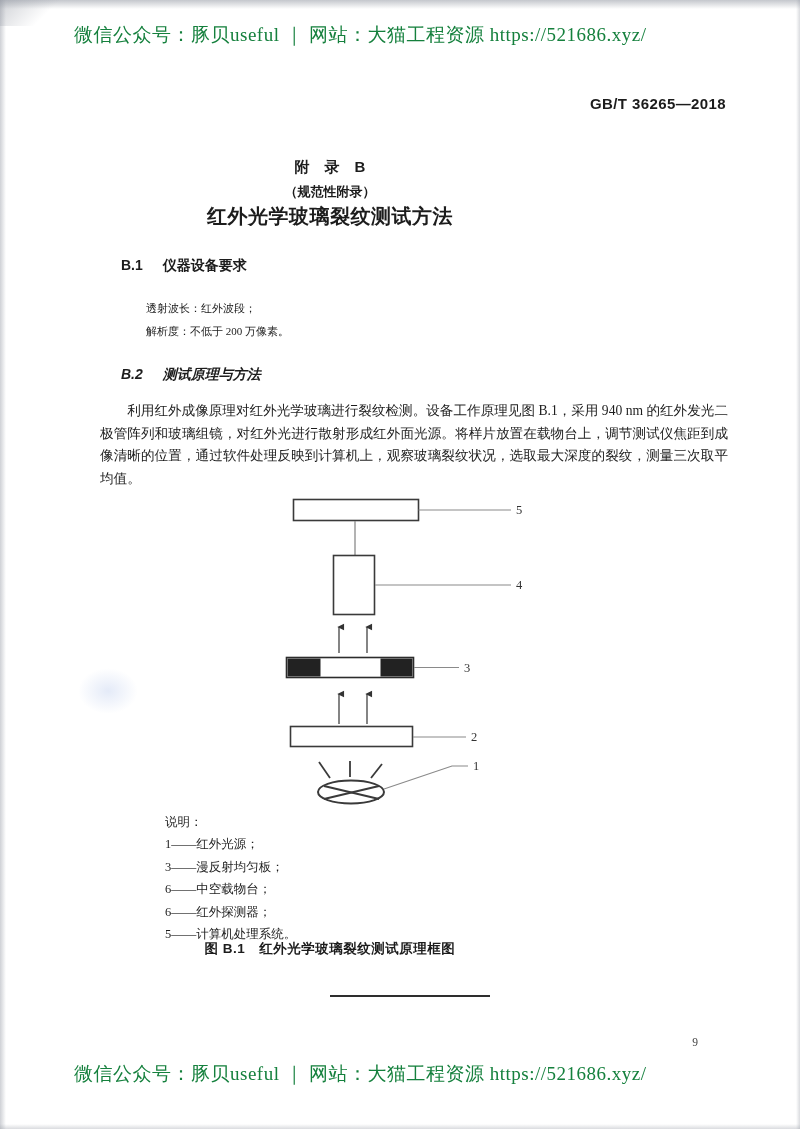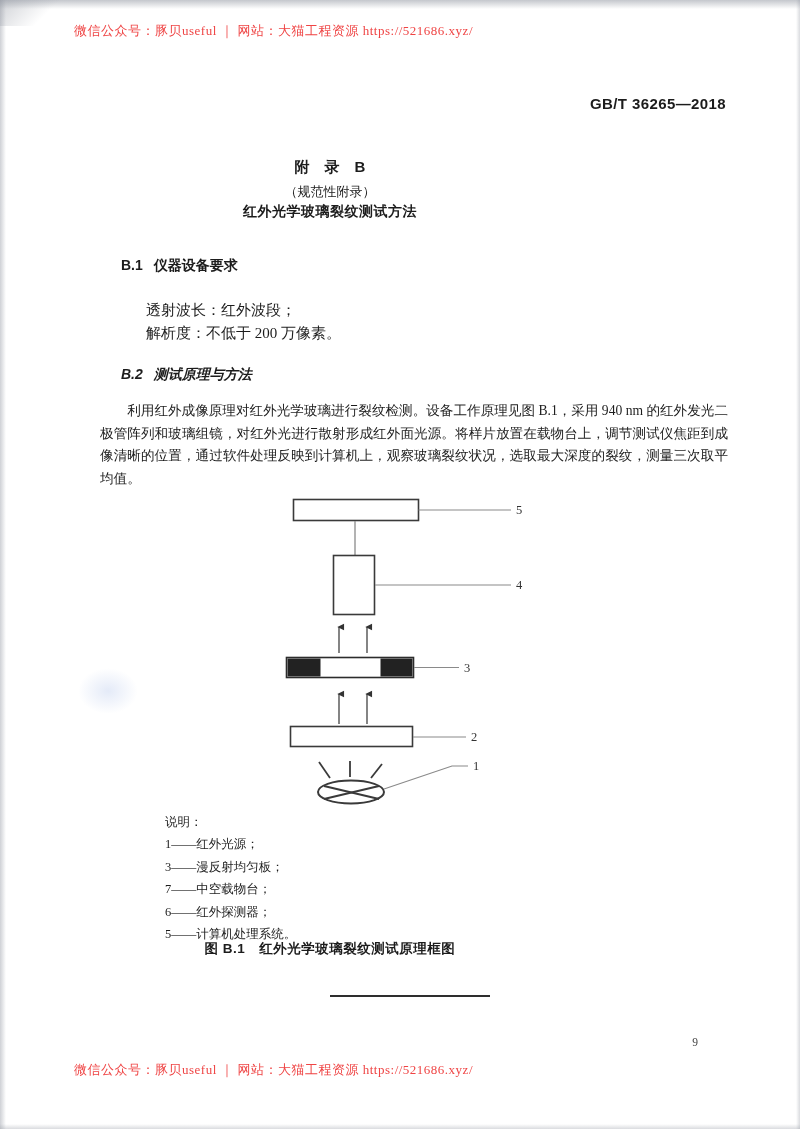--- a/index.html
+++ b/index.html
@@ -18,7 +18,7 @@
   .corner-tl{top:0;left:0;width:60px;height:26px;
     background:linear-gradient(135deg,rgba(148,153,163,.45),rgba(148,153,163,0) 70%);}
   
-  .watermark{color:#ef4444;font-size:13px;white-space:nowrap;letter-spacing:.5px;}
+  .watermark{color:#15803d;font-size:19px;white-space:nowrap;letter-spacing:.5px;}
   .wm-top{left:74px;top:22px;}
   .wm-bottom{left:74px;top:1061px;}
   

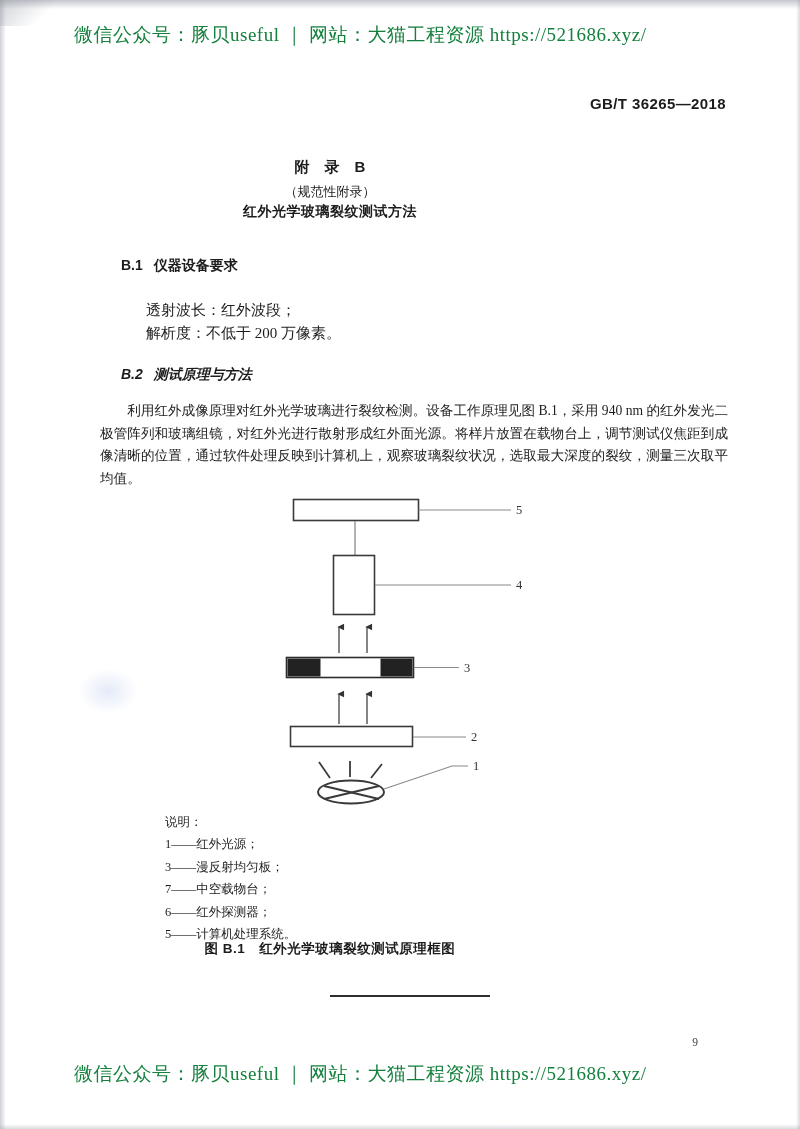--- a/index.html
+++ b/index.html
@@ -28,7 +28,7 @@
   
   .center{left:0;width:660px;text-align:center;}
   .appendix-label{top:158px;font-family:"Liberation Sans",sans-serif;font-weight:bold;font-size:15px;}
-  .appendix-subtitle{top:183px;font-family:"Liberation Sans",sans-serif;font-weight:normal;font-size:13px;}
+  .appendix-subtitle{top:183px;font-family:"Liberation Sans",sans-serif;font-weight:bold;font-size:13px;}
   .appendix-title{top:203px;font-family:Liberation Serif, serif;font-weight:bold;font-size:14px;letter-spacing:.5px;}
   
   .sec-heading{left:121px;font-family:"Liberation Sans",sans-serif;font-weight:bold;font-size:14px;}

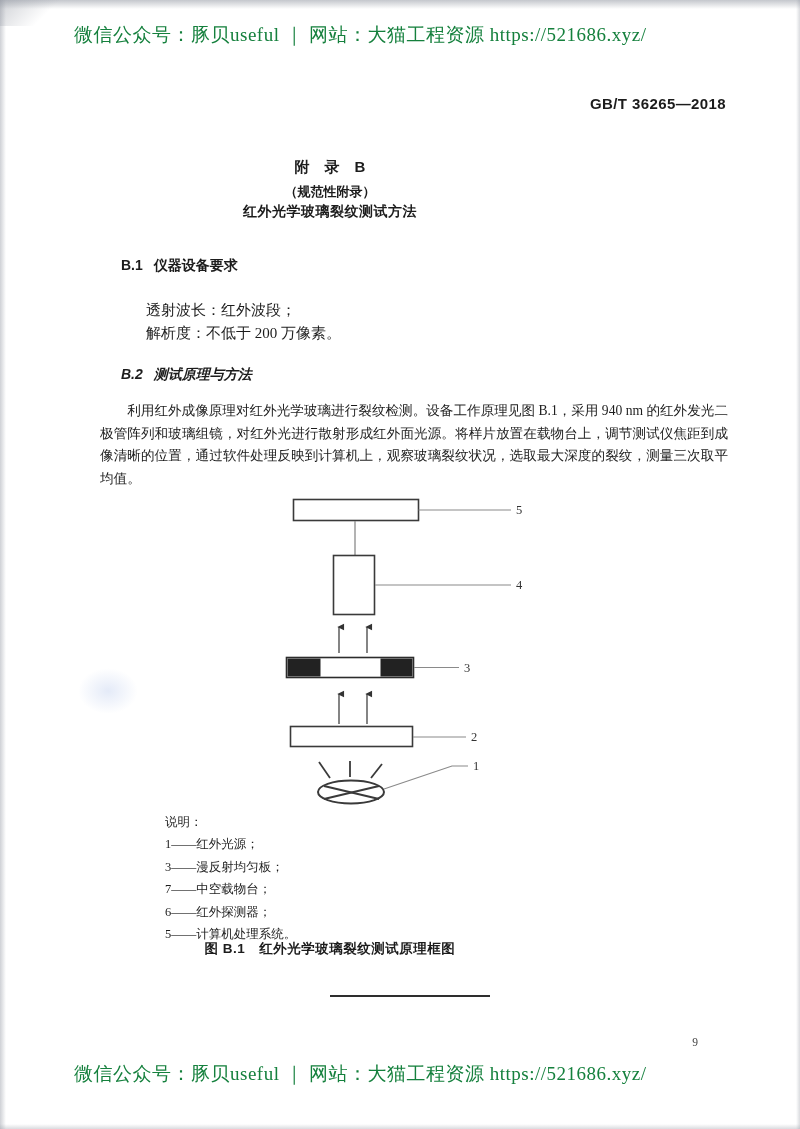--- a/index.html
+++ b/index.html
@@ -29,7 +29,7 @@
   .center{left:0;width:660px;text-align:center;}
   .appendix-label{top:158px;font-family:"Liberation Sans",sans-serif;font-weight:bold;font-size:15px;}
   .appendix-subtitle{top:183px;font-family:"Liberation Sans",sans-serif;font-weight:bold;font-size:13px;}
-  .appendix-title{top:203px;font-family:Liberation Serif, serif;font-weight:bold;font-size:14px;letter-spacing:.5px;}
+  .appendix-title{top:203px;font-family:Liberation Serif, serif;font-weight:bold;font-size:20px;letter-spacing:.5px;}
   
   .sec-heading{left:121px;font-family:"Liberation Sans",sans-serif;font-weight:bold;font-size:14px;}
   .sec-heading .sec-title{margin-left:11px;}

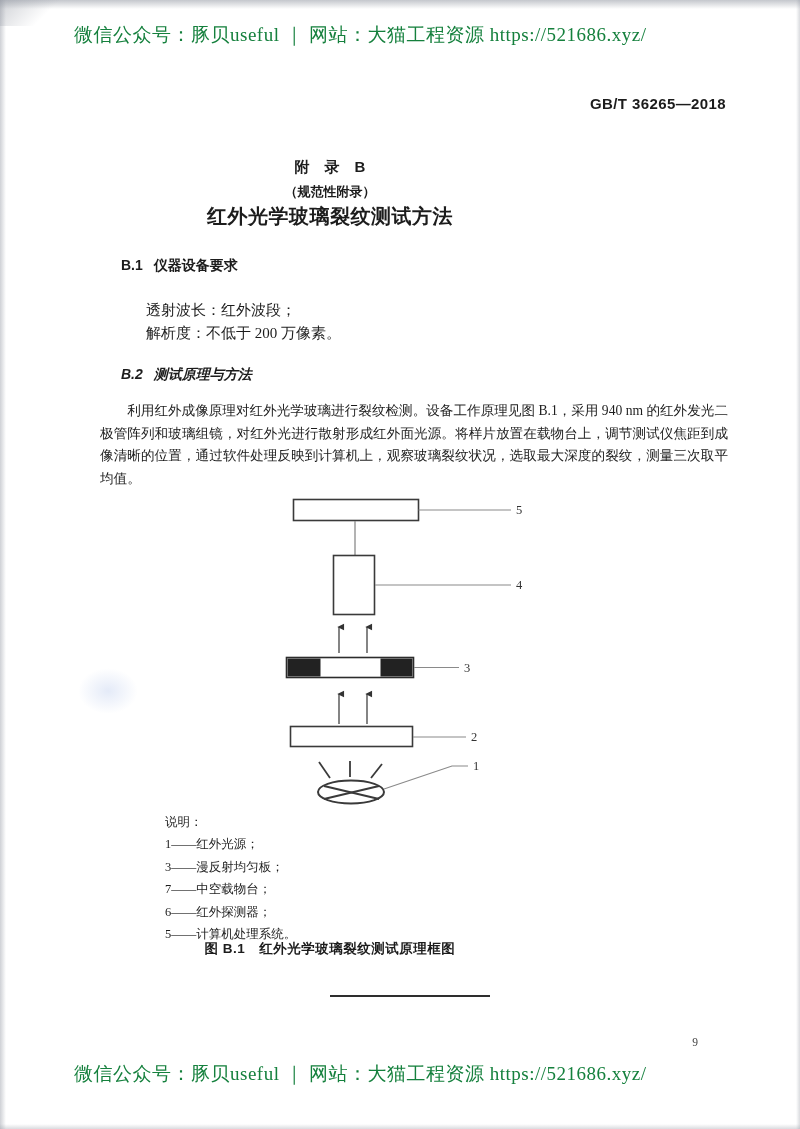--- a/index.html
+++ b/index.html
@@ -32,7 +32,7 @@
   .appendix-title{top:203px;font-family:Liberation Serif, serif;font-weight:bold;font-size:20px;letter-spacing:.5px;}
   
   .sec-heading{left:121px;font-family:"Liberation Sans",sans-serif;font-weight:bold;font-size:14px;}
-  .sec-heading .sec-title{margin-left:11px;}
+  .sec-heading .sec-title{margin-left:20px;}
   .b1-heading{top:257px;}
   .b2-heading{top:366px;font-style:italic;}
   .b1-line{left:146px;font-size:15px;}

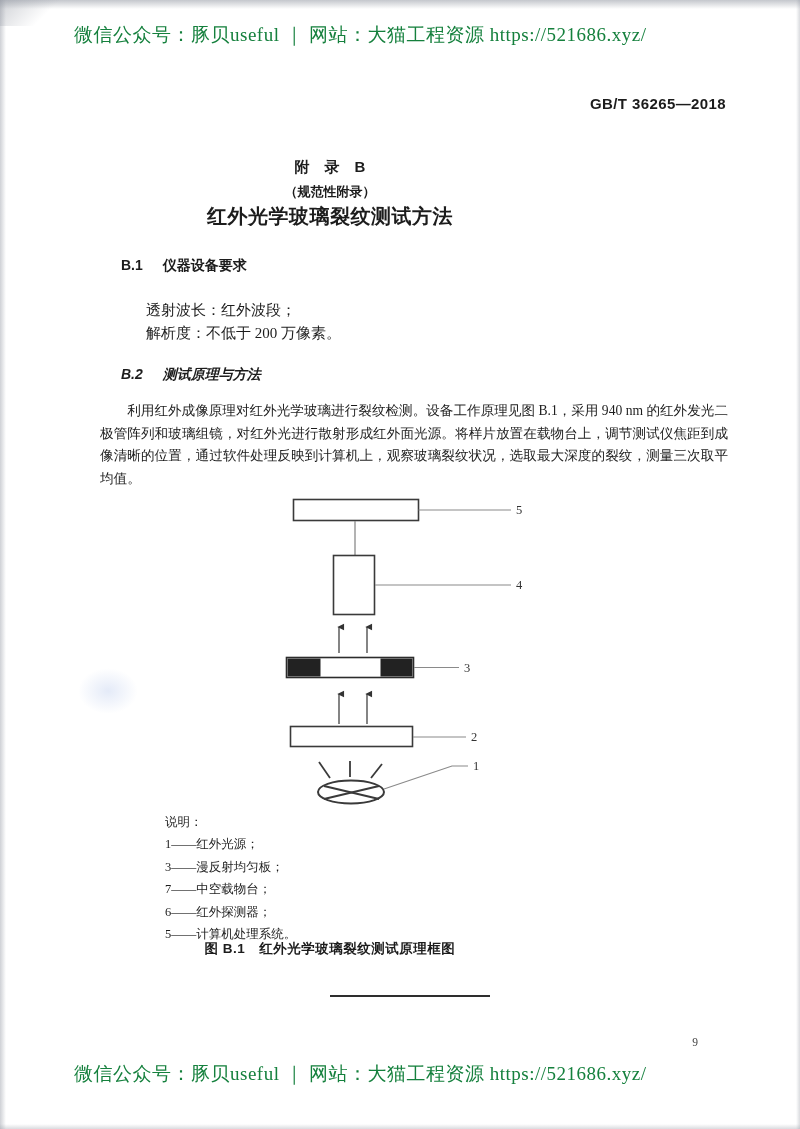--- a/index.html
+++ b/index.html
@@ -35,7 +35,7 @@
   .sec-heading .sec-title{margin-left:20px;}
   .b1-heading{top:257px;}
   .b2-heading{top:366px;font-style:italic;}
-  .b1-line{left:146px;font-size:15px;}
+  .b1-line{left:146px;font-size:11px;}
   .b1-line1{top:301px;}
   .b1-line2{top:324px;}
   .b2-paragraph{left:92px;top:400px;width:628px;font-size:13.6px;line-height:22.6px;

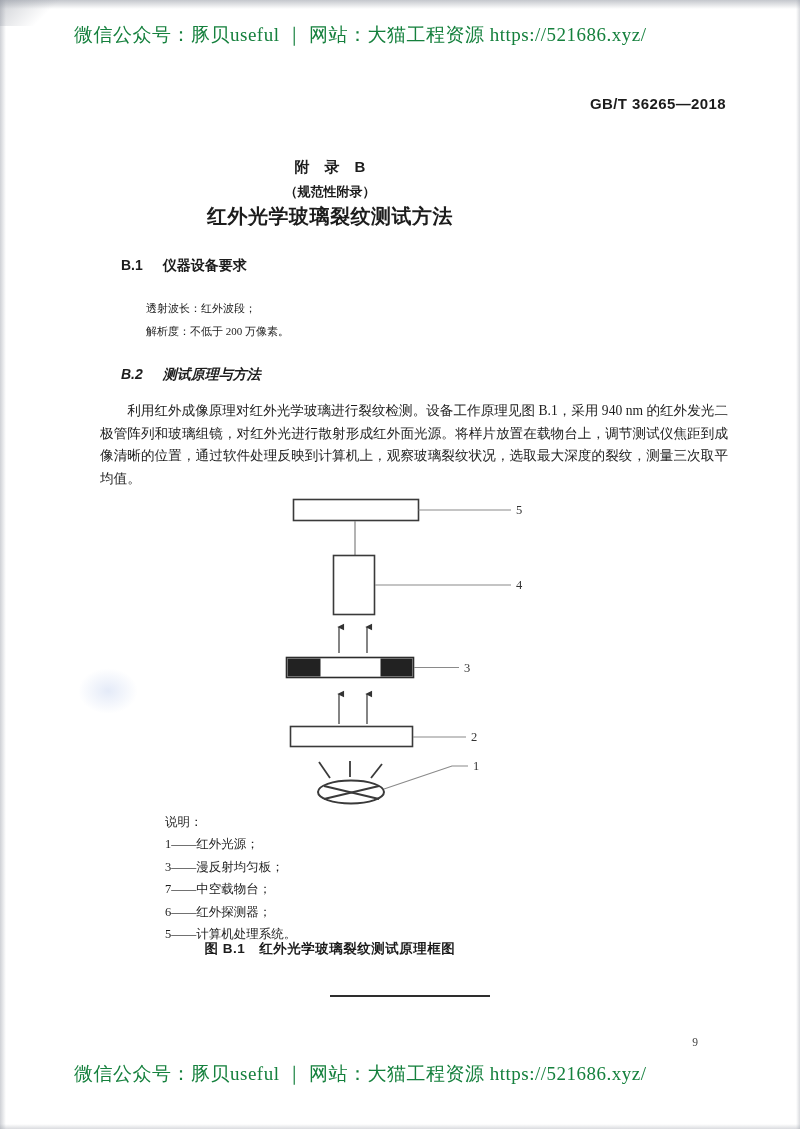--- a/index.html
+++ b/index.html
@@ -130,7 +130,7 @@
   <div>说明：</div>
   <div>1——红外光源；</div>
   <div>3——漫反射均匀板；</div>
-  <div>7——中空载物台；</div>
+  <div>6——中空载物台；</div>
   <div>6——红外探测器；</div>
   <div>5——计算机处理系统。</div>
 </div>

